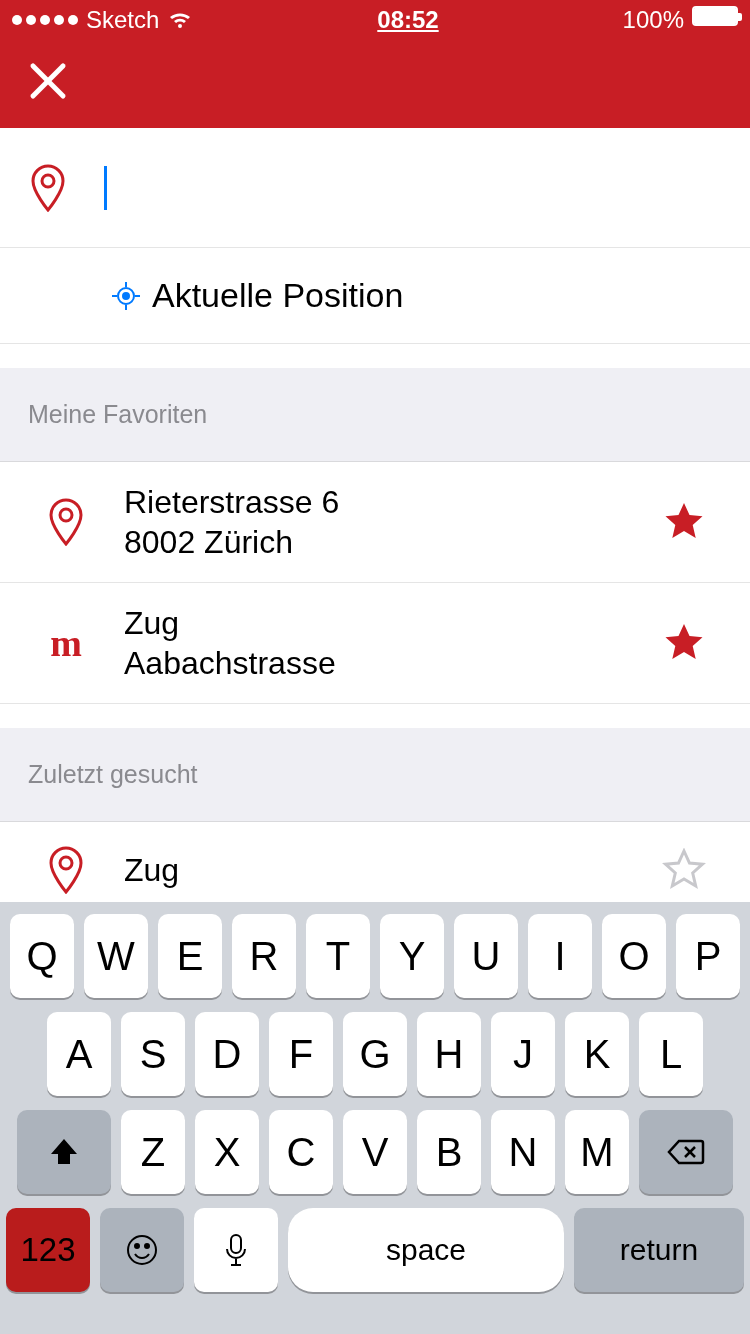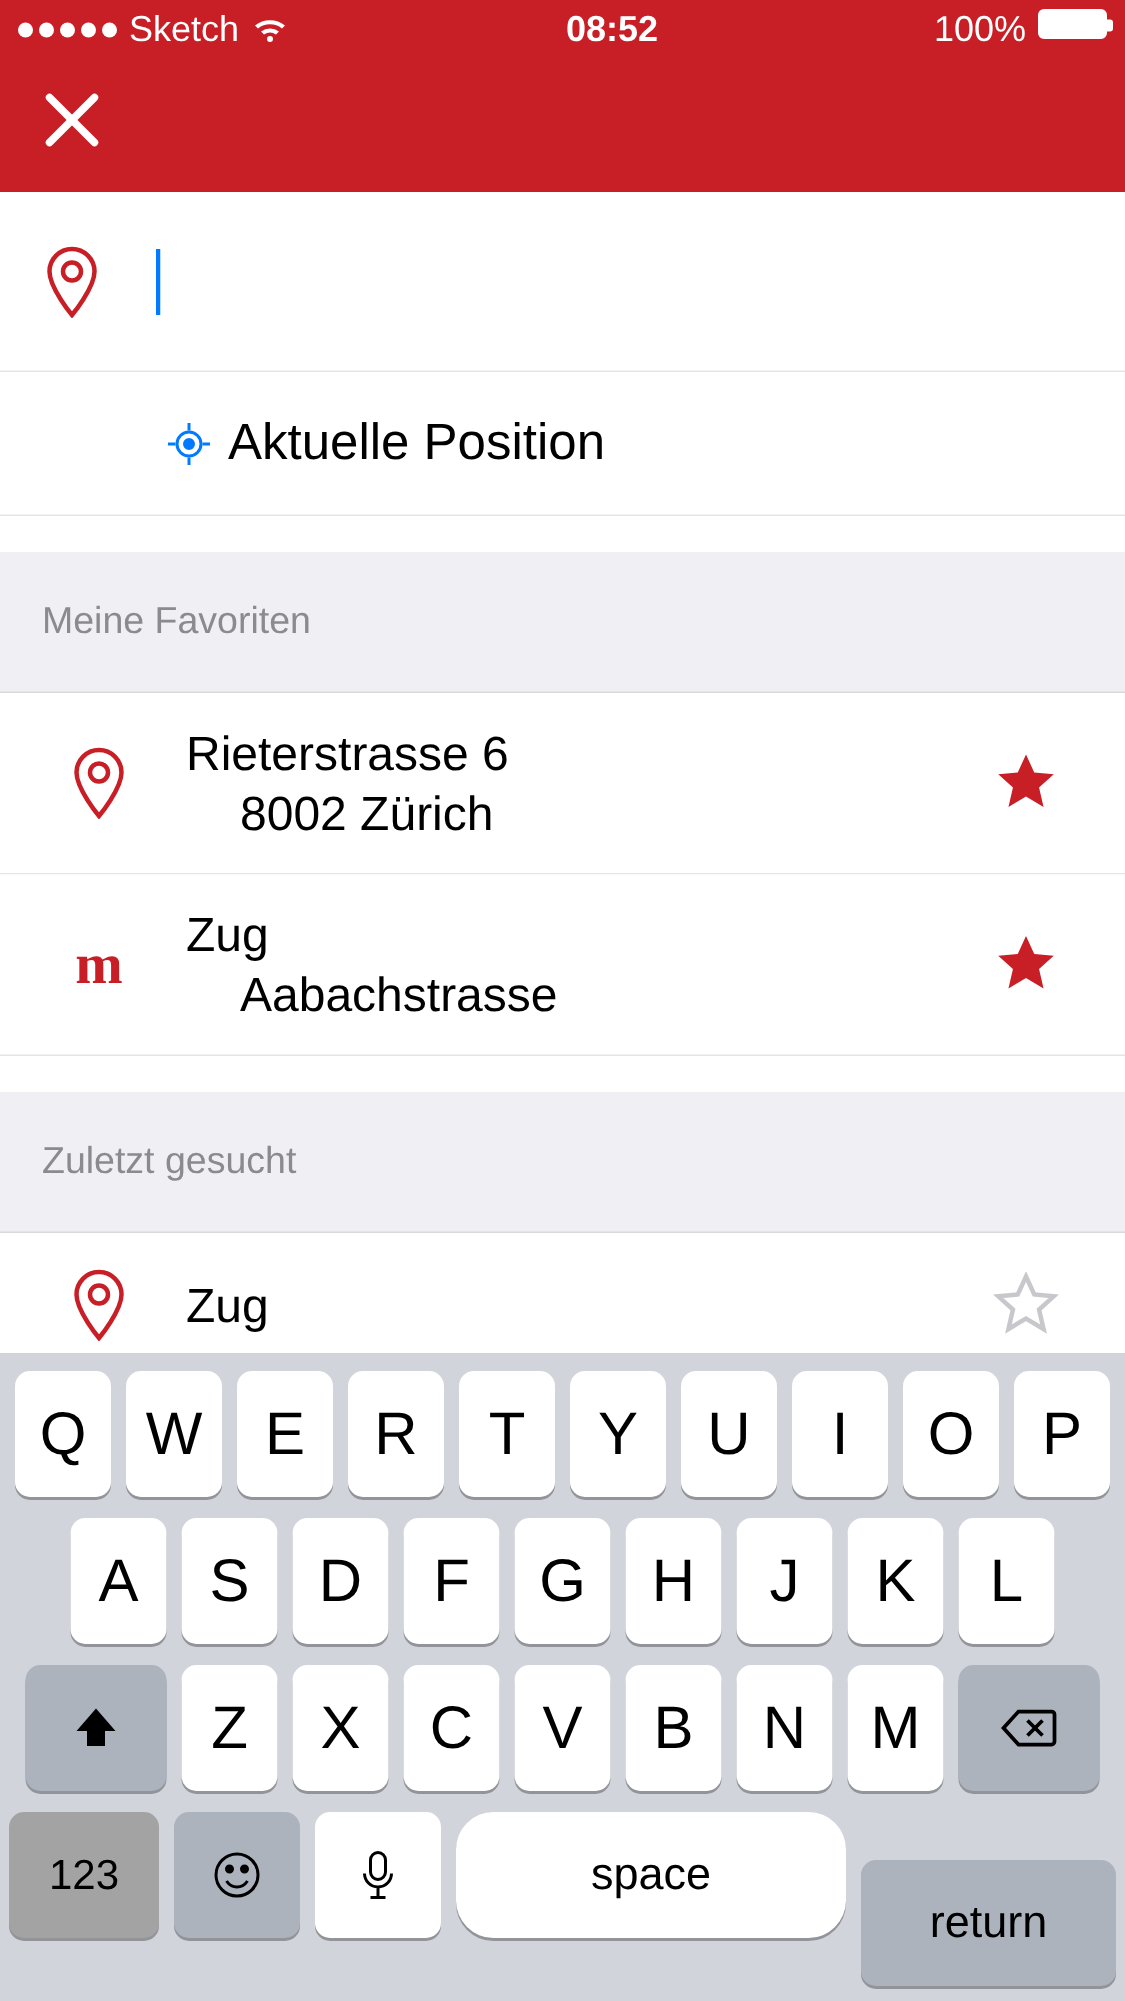--- a/index.html
+++ b/index.html
@@ -99,7 +99,7 @@
         <path d="M13 18a2 2 0 100-4 2 2 0 000 4zm-6-7a10 10 0 0112 0l-2 2a7 7 0 00-8 0zm-4-4a16 16 0 0120 0l-2 2a13 13 0 00-16 0z"></path>
       </svg>
   </div>
-  <span style="font-weight:600;">08:52</span>
+  <span style="font-weight:600;text-decoration:underline;">08:52</span>
   <div class="status-right">
     <span>100%</span>
     <div class="battery">

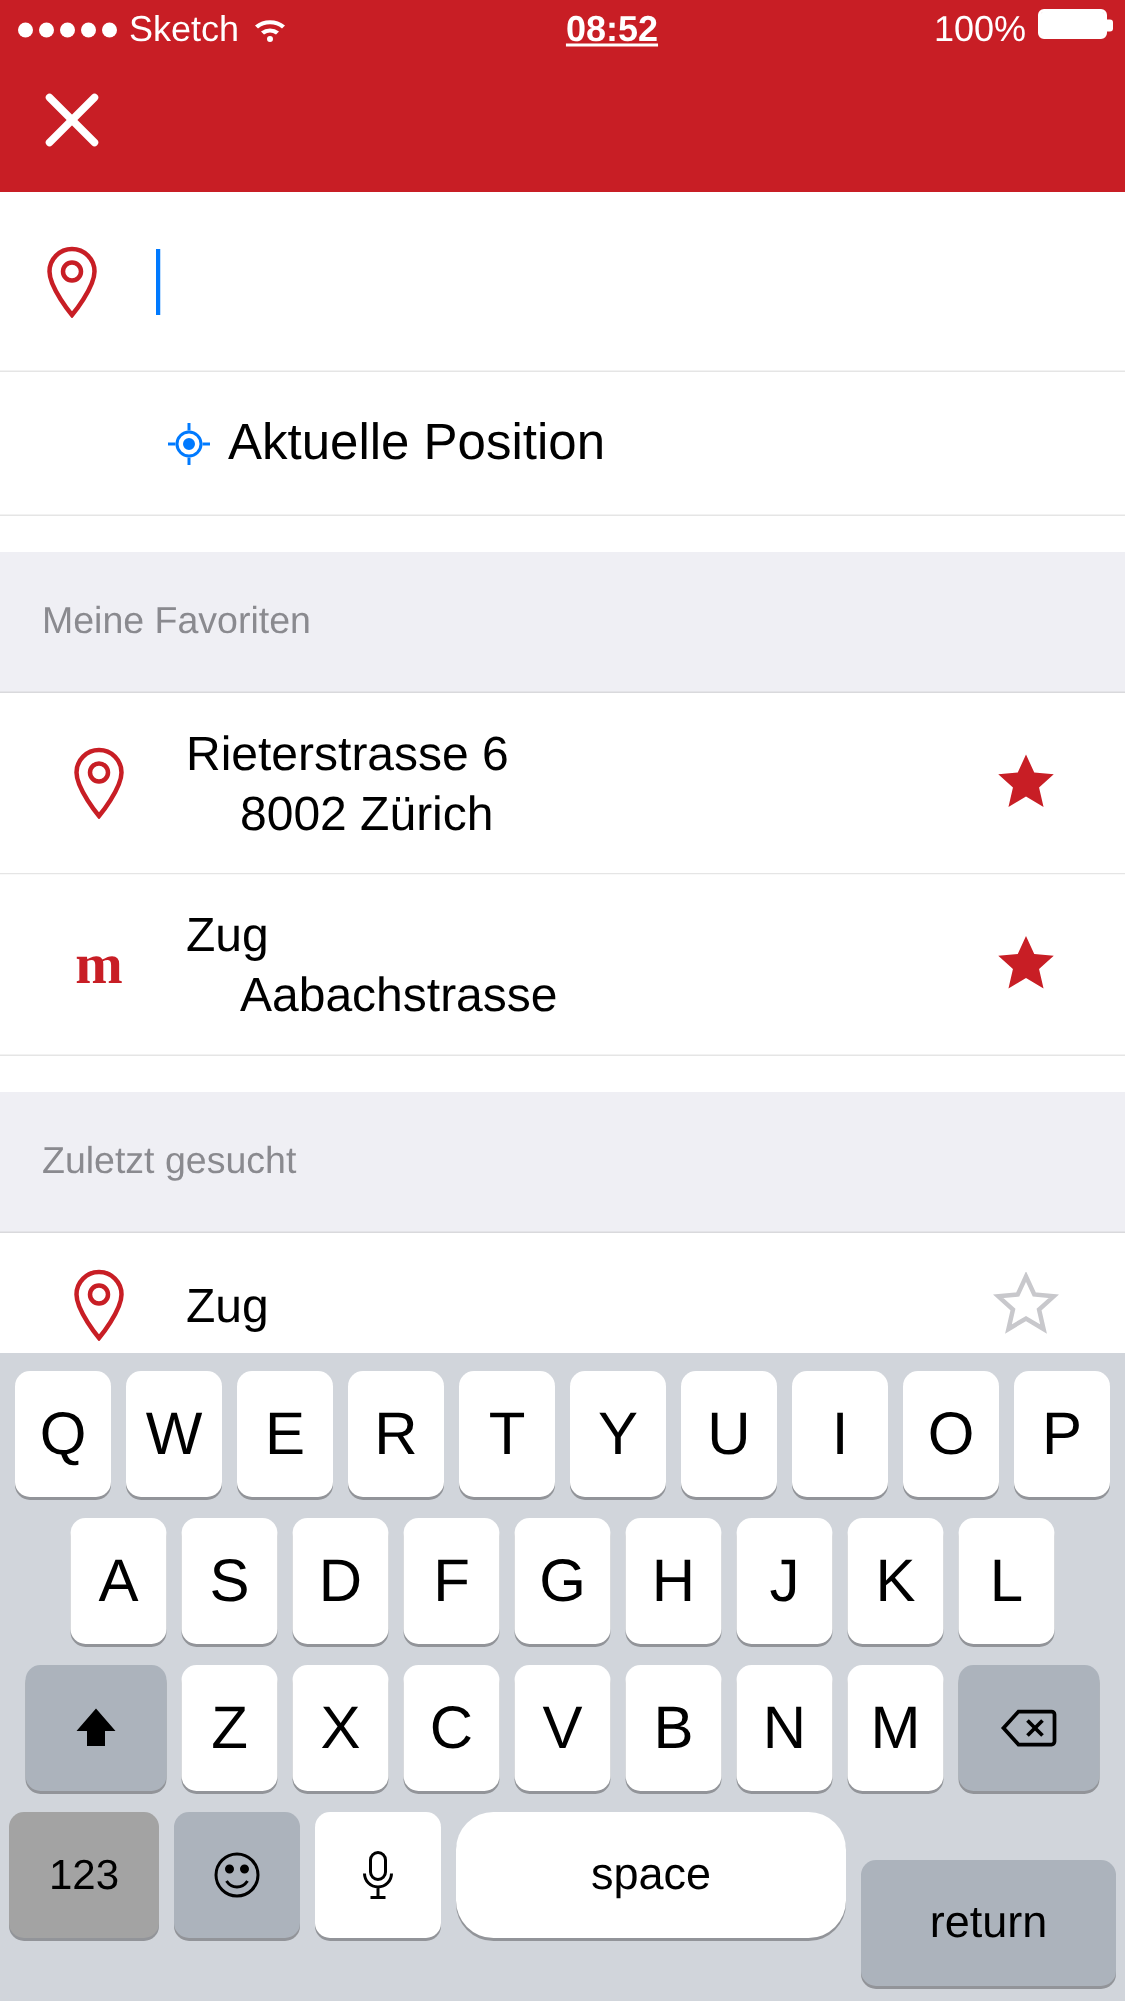--- a/index.html
+++ b/index.html
@@ -55,7 +55,7 @@
   }
   .row-icon { width: 44px; display:flex; justify-content:center; align-items:center; font-size: 38px; font-weight:bold;}
   .row-text { flex: 1; font-size: 32px; color: #000; line-height: 1.25; }
-  .row-text .line2 { display:block;margin-left:36px; }
+  .row-text .line2 { display:block; }
   .star { width: 44px; height: 44px; }
 
   .keyboard {

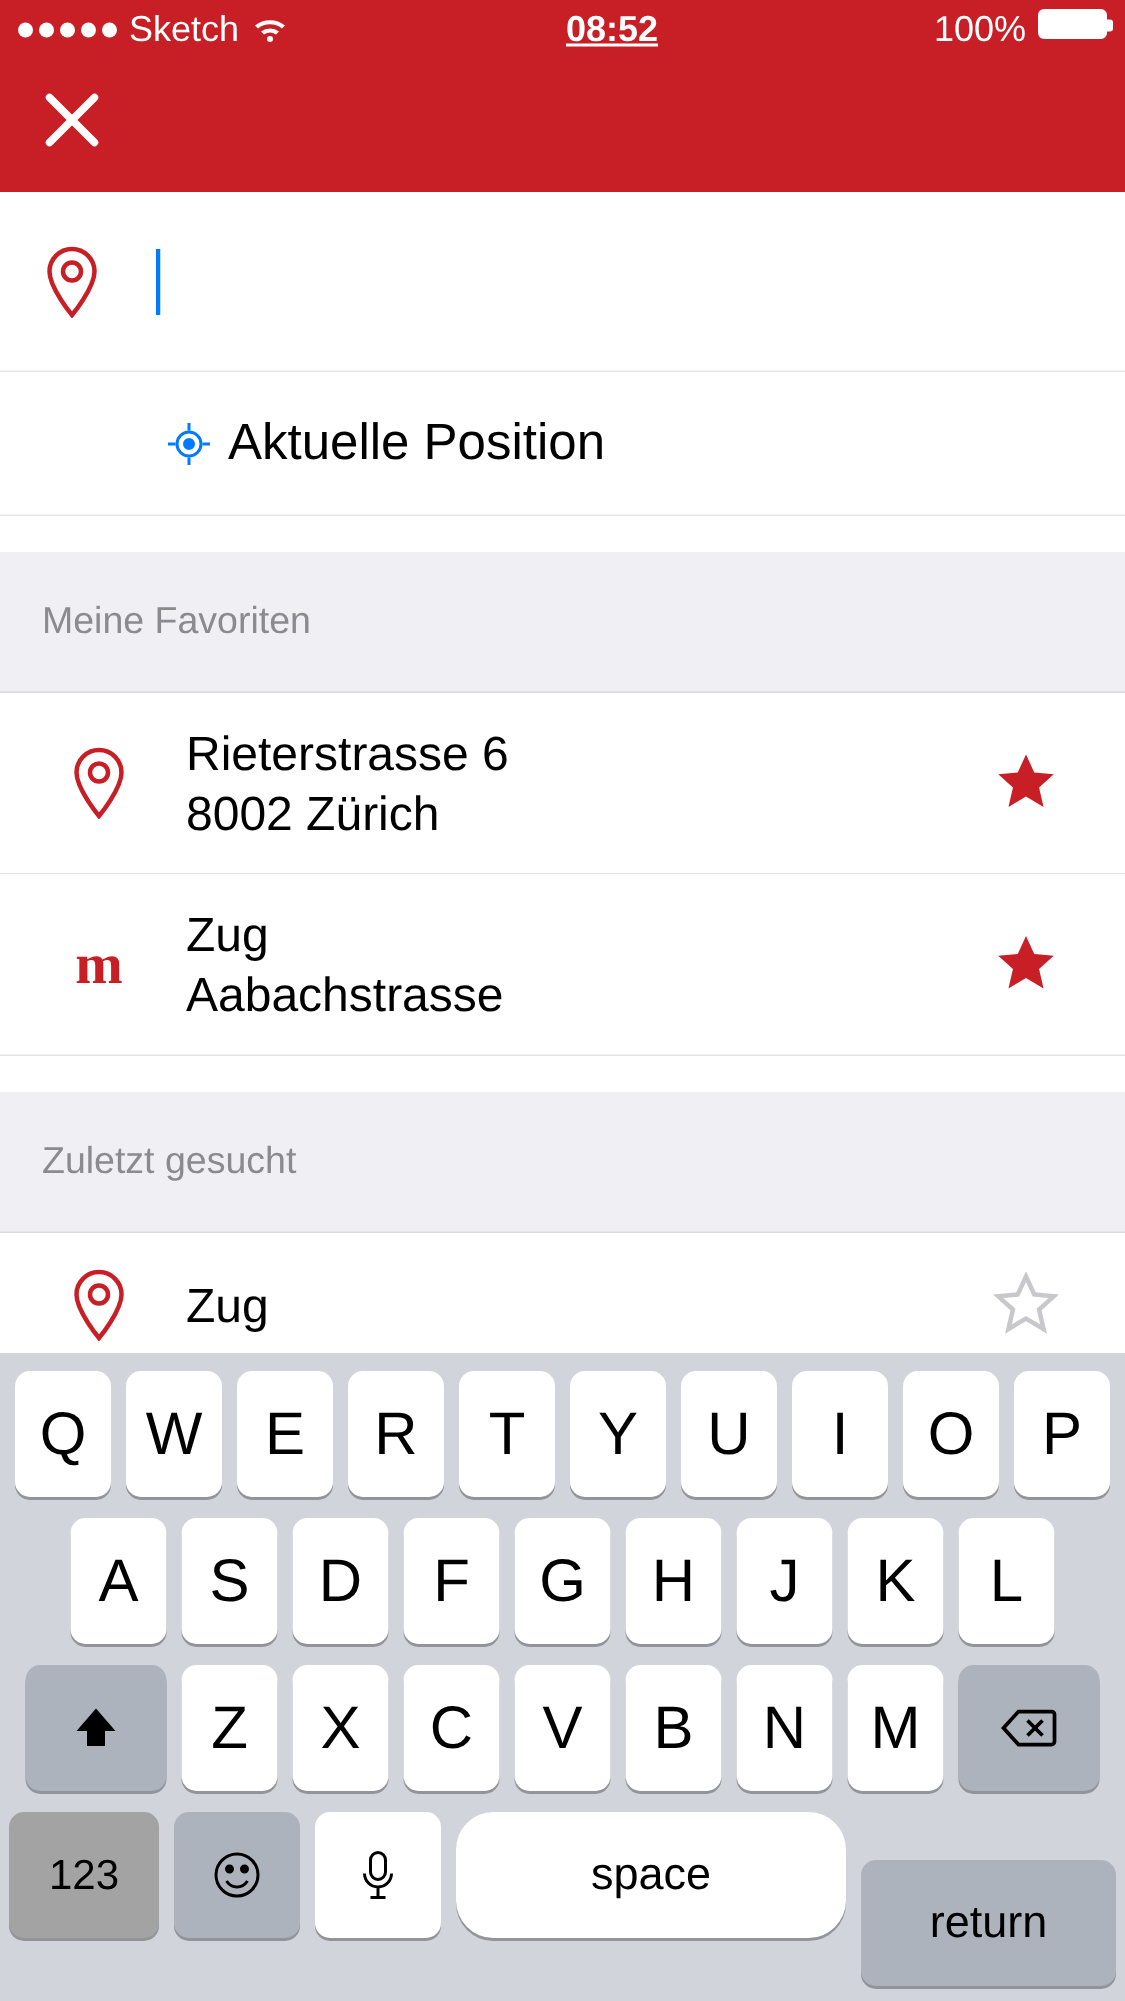--- a/index.html
+++ b/index.html
@@ -73,7 +73,7 @@
   .kb-bottom { display:flex; gap:10px; }
   .key-space { flex:1; font-size:30px;border-radius:25px; }
   .key-return { width: 170px; background:#acb3bc; font-size:30px;margin-top:32px; }
-  .key-123 { width: 100px; background:#a3a3a3; font-size:28px; }
+  .key-123 { width: 84px; background:#b91c1c; font-size:33px; }
   .key-emoji { width: 84px; background:#acb3bc; font-size:34px;}
   .key-mic { width: 84px; background:#fff; font-size:34px;}
   .cursor-blink {

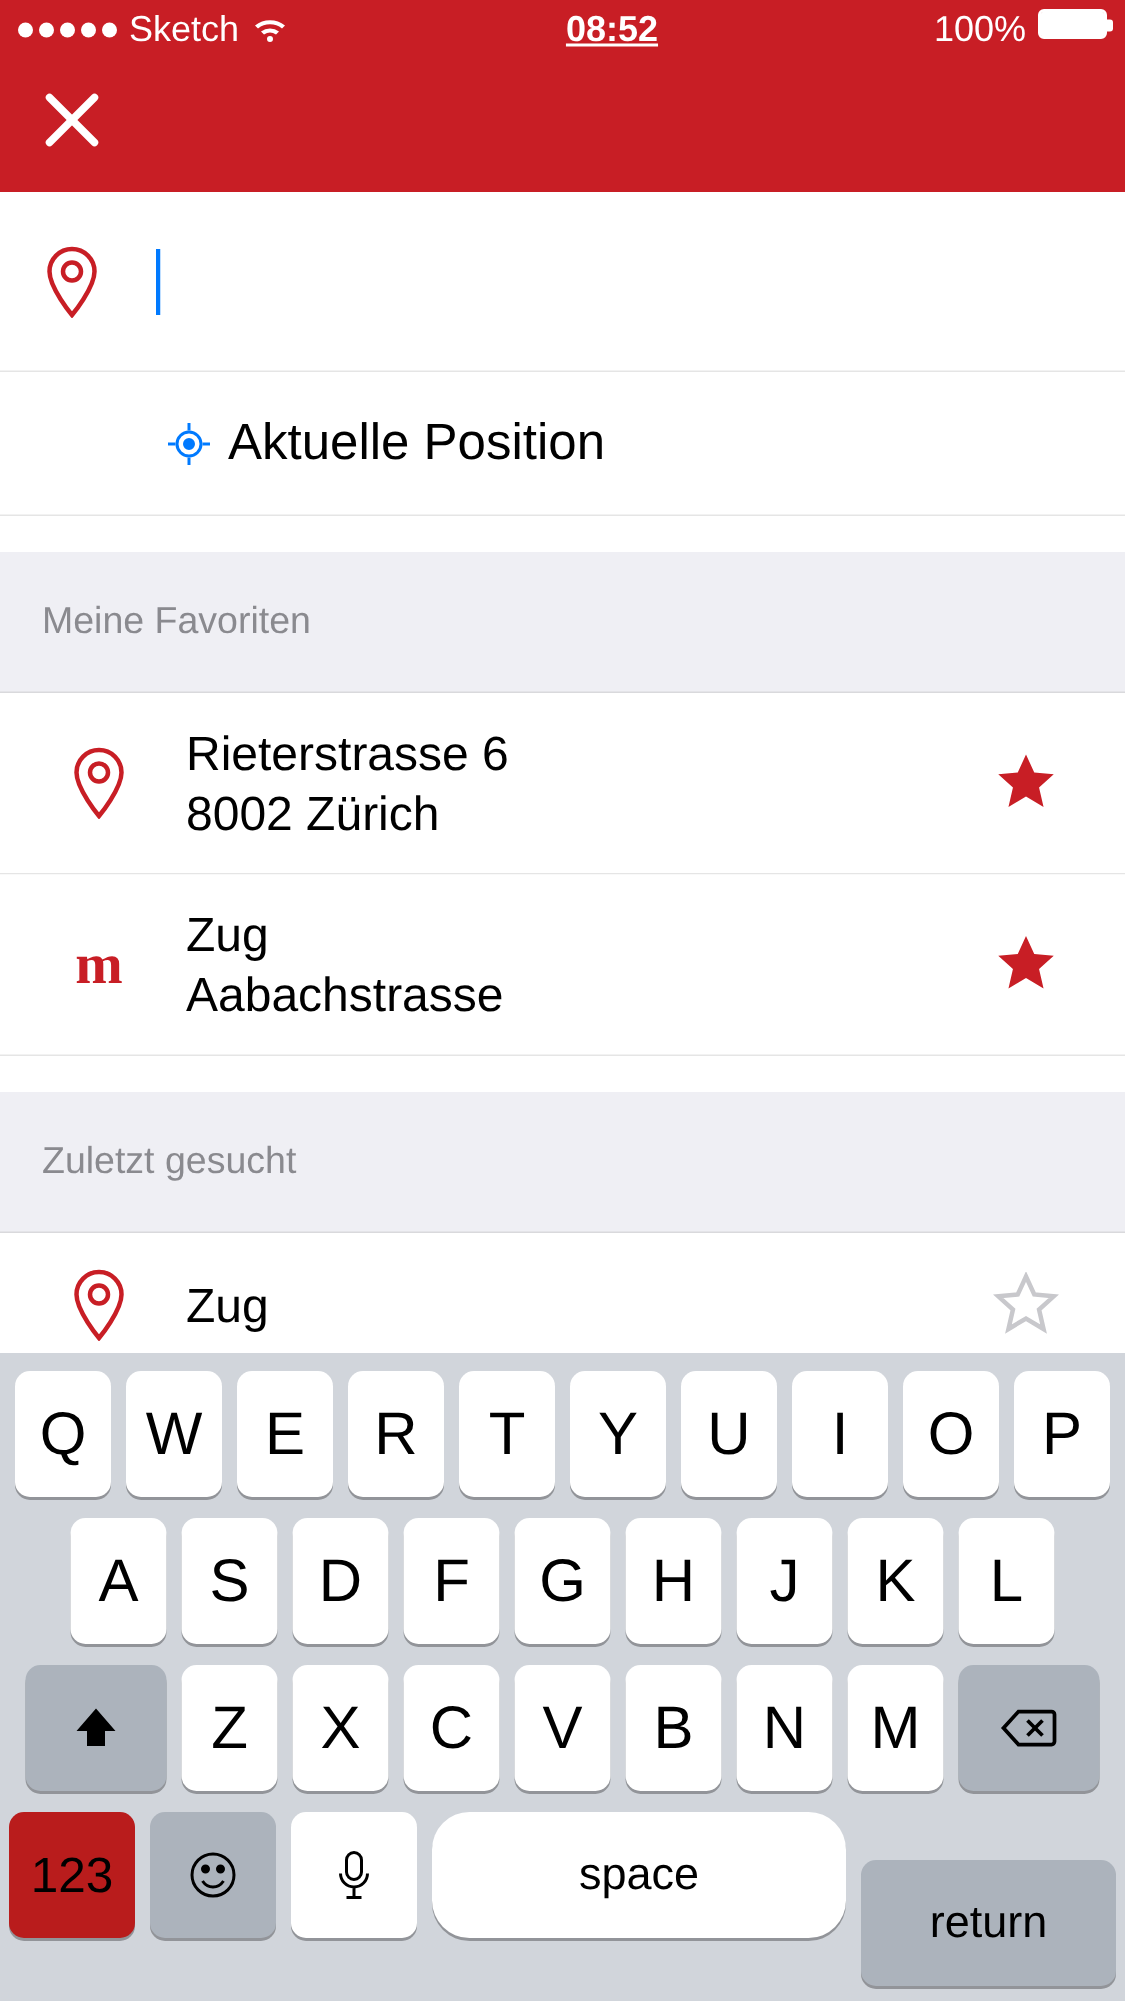--- a/index.html
+++ b/index.html
@@ -72,7 +72,7 @@
   .key-wide { width: 94px; }
   .kb-bottom { display:flex; gap:10px; }
   .key-space { flex:1; font-size:30px;border-radius:25px; }
-  .key-return { width: 170px; background:#acb3bc; font-size:30px;margin-top:32px; }
+  .key-return { width: 170px; background:#acb3bc; font-size:30px; }
   .key-123 { width: 84px; background:#b91c1c; font-size:33px; }
   .key-emoji { width: 84px; background:#acb3bc; font-size:34px;}
   .key-mic { width: 84px; background:#fff; font-size:34px;}

